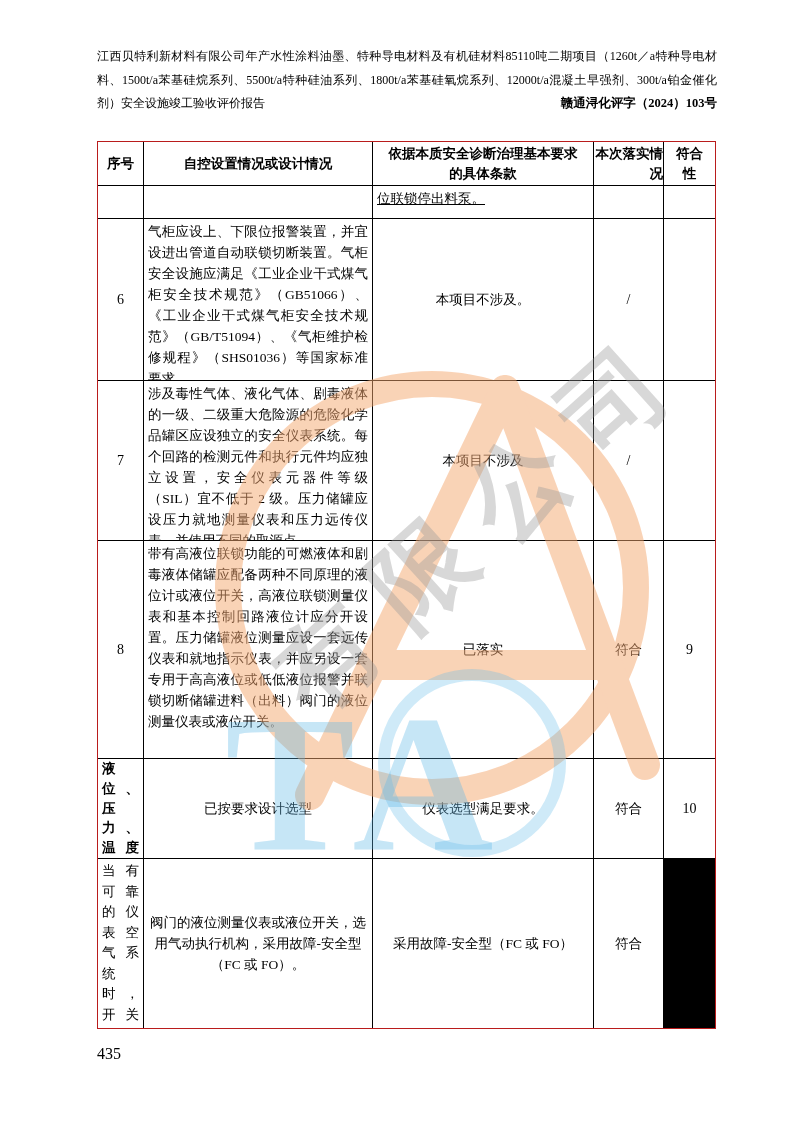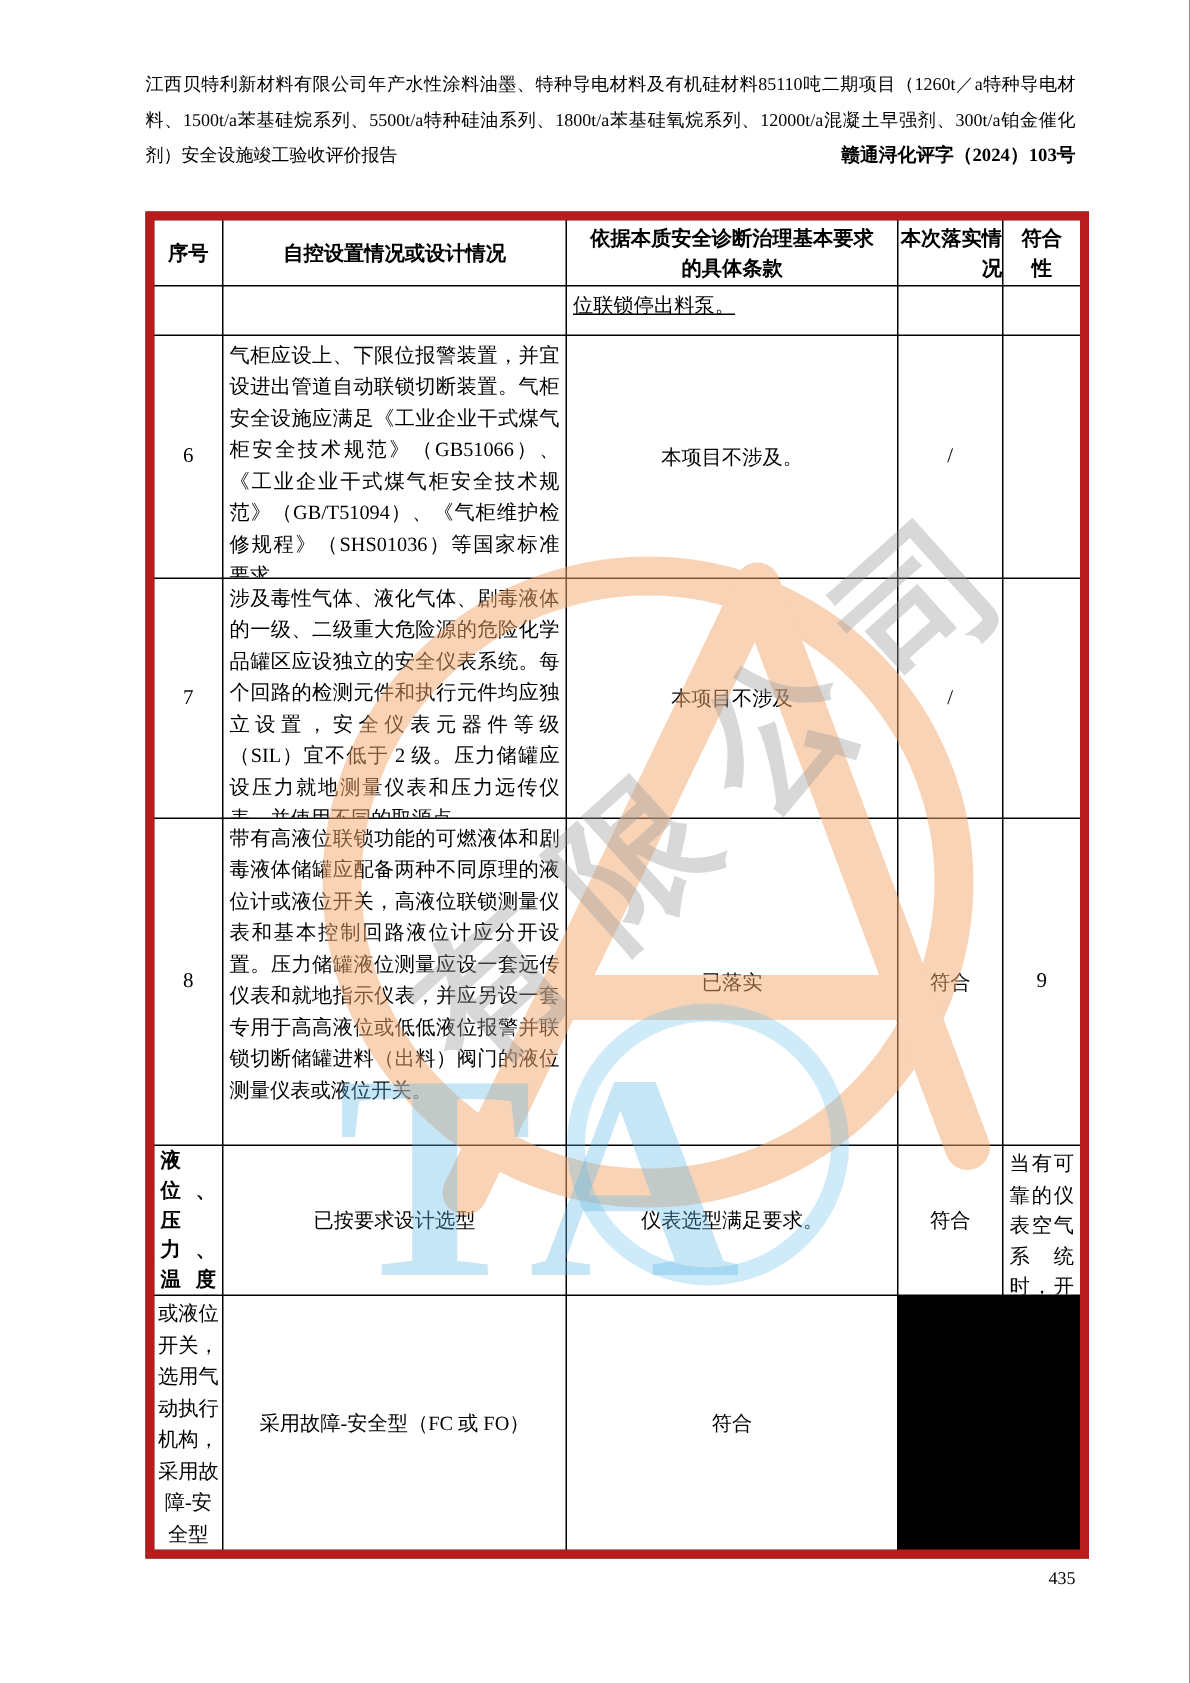--- a/index.html
+++ b/index.html
@@ -15,7 +15,7 @@
   .tbl{position:absolute;left:97px;top:141px;z-index:1;display:grid;
        grid-template-columns:45px 228px 220px 69px 51px;
        grid-template-rows:43px 32px 161px 159px 217px 99px 169px;
-       gap:1px;background:#000;border:6px solid #b91c1c;}
+       gap:1px;background:#000;border:1px solid #b91c1c;}
   .c{background:#fff;display:flex;align-items:center;justify-content:center;text-align:center;
      font-size:13.5px;line-height:21px;overflow:hidden;}
   .hd{font-weight:bold;line-height:20px;}

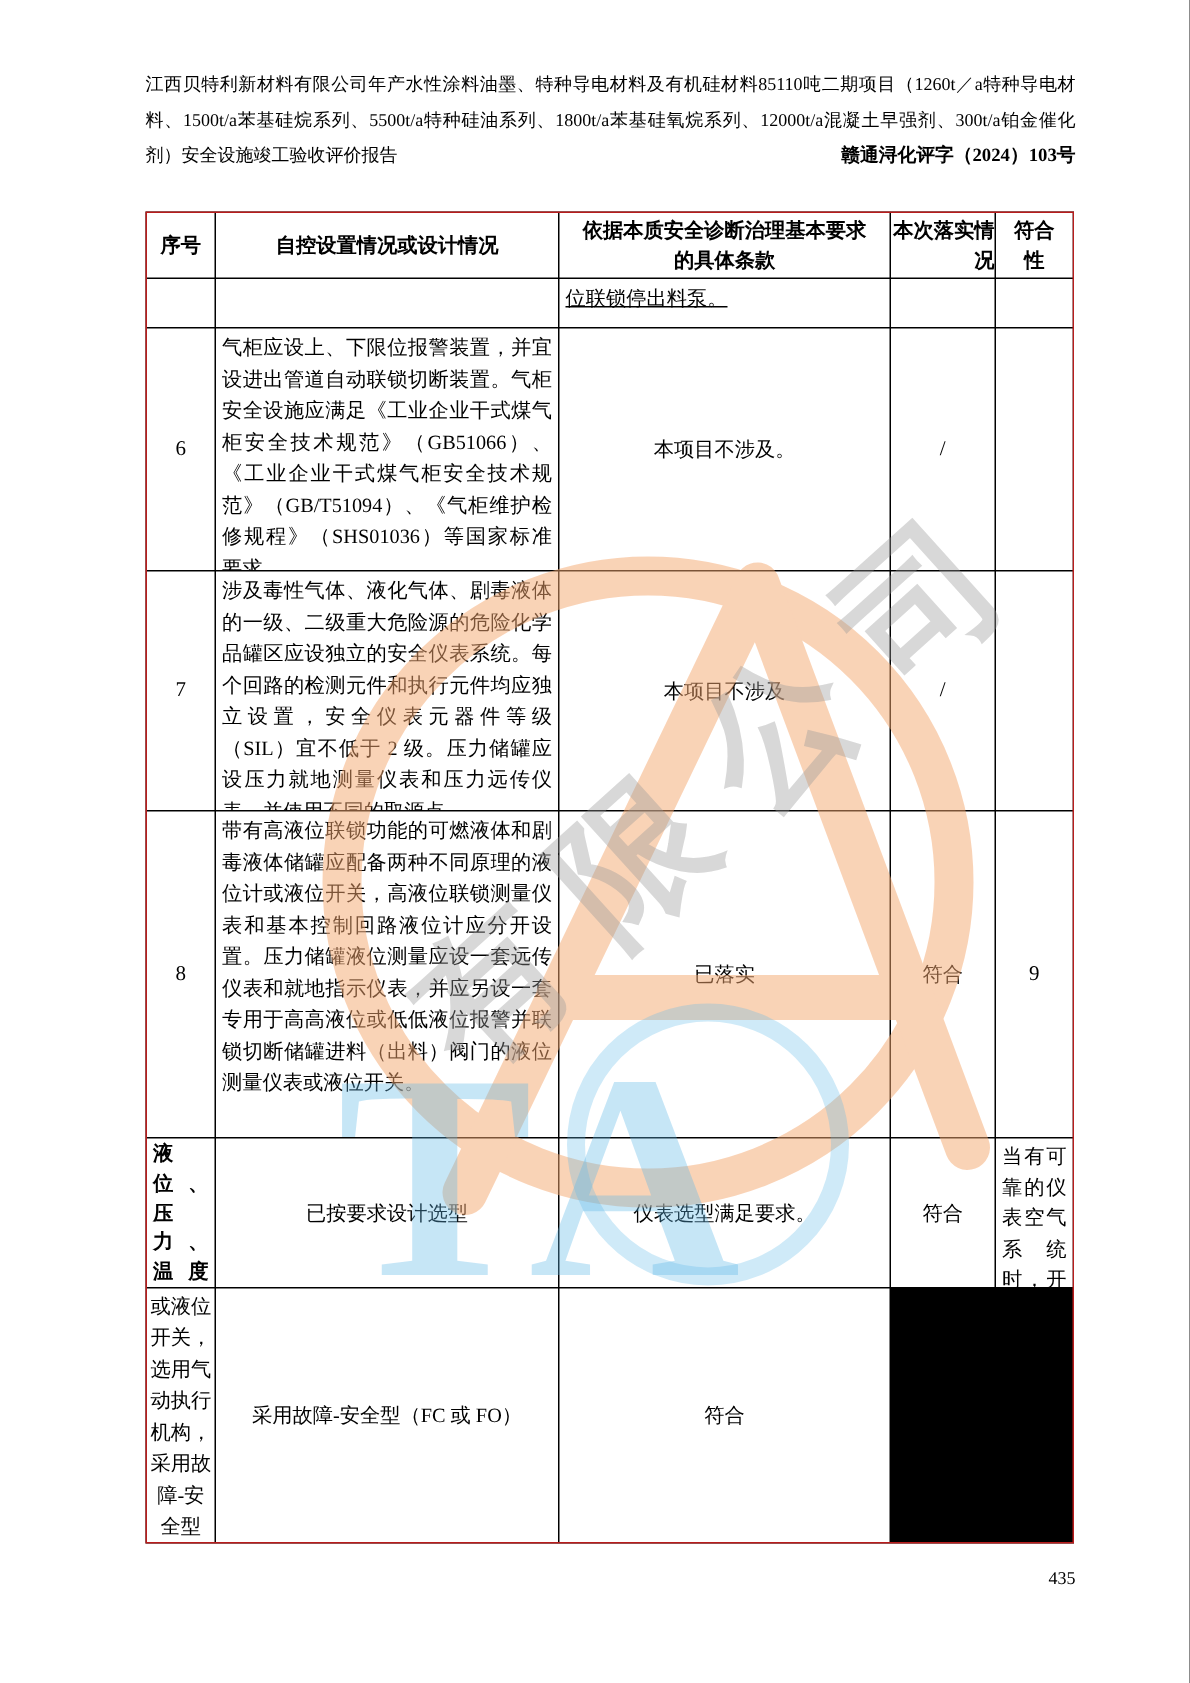--- a/index.html
+++ b/index.html
@@ -80,6 +80,7 @@
     <div class="c sit">仪表选型满足要求。</div>
     <div class="c">符合</div>
 
+    <div class="c num">10</div>
     <div class="c blk r10">当有可靠的仪表空气系统时，开关阀（紧急切断阀）应首选气动执行机构，采用故障-安全型（FC 或 FO）。当工艺特别要求开关阀为仪表空气故障保持型（FL），应选用双作用气缸执行机构，并配有仪表空气罐，阀门保位时间不应低于 48 小时。在没有仪表气源的场合，但有负荷分</div>
     <div class="c sit">阀门的液位测量仪表或液位开关，选用气动执行机构，采用故障-安全型（FC 或 FO）。</div>
     <div class="c impl">采用故障-安全型（FC 或 FO）</div>

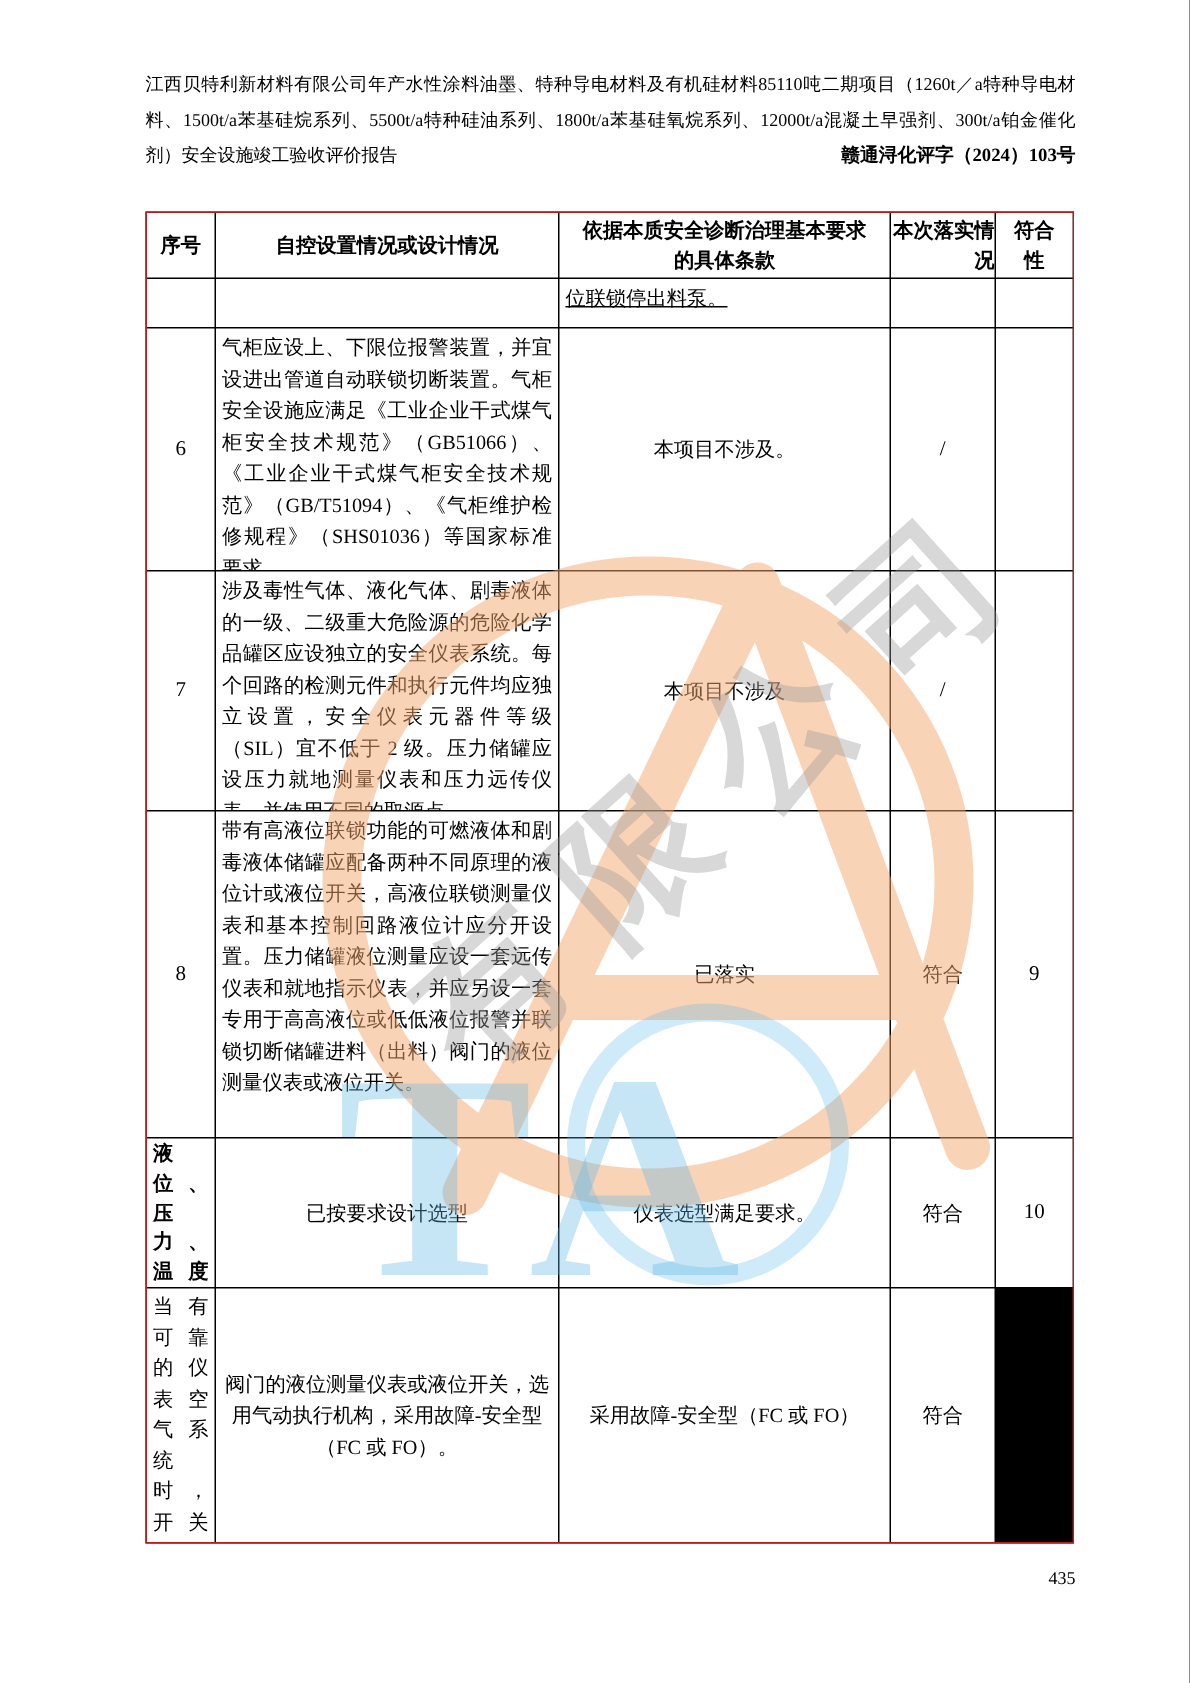--- a/index.html
+++ b/index.html
@@ -31,7 +31,7 @@
   .r10{line-height:20.5px;}
   .impl{padding:0 1px;}
   .slash{font-size:14px;}
-  .pageno{position:absolute;top:1045px;left:97px;width:620px;text-align:right;font-size:12px;z-index:1;}
+  .pageno{position:absolute;top:1045px;left:97px;width:620px;text-align:left;font-size:16px;z-index:1;}
 </style>
 </head>
 <body>

